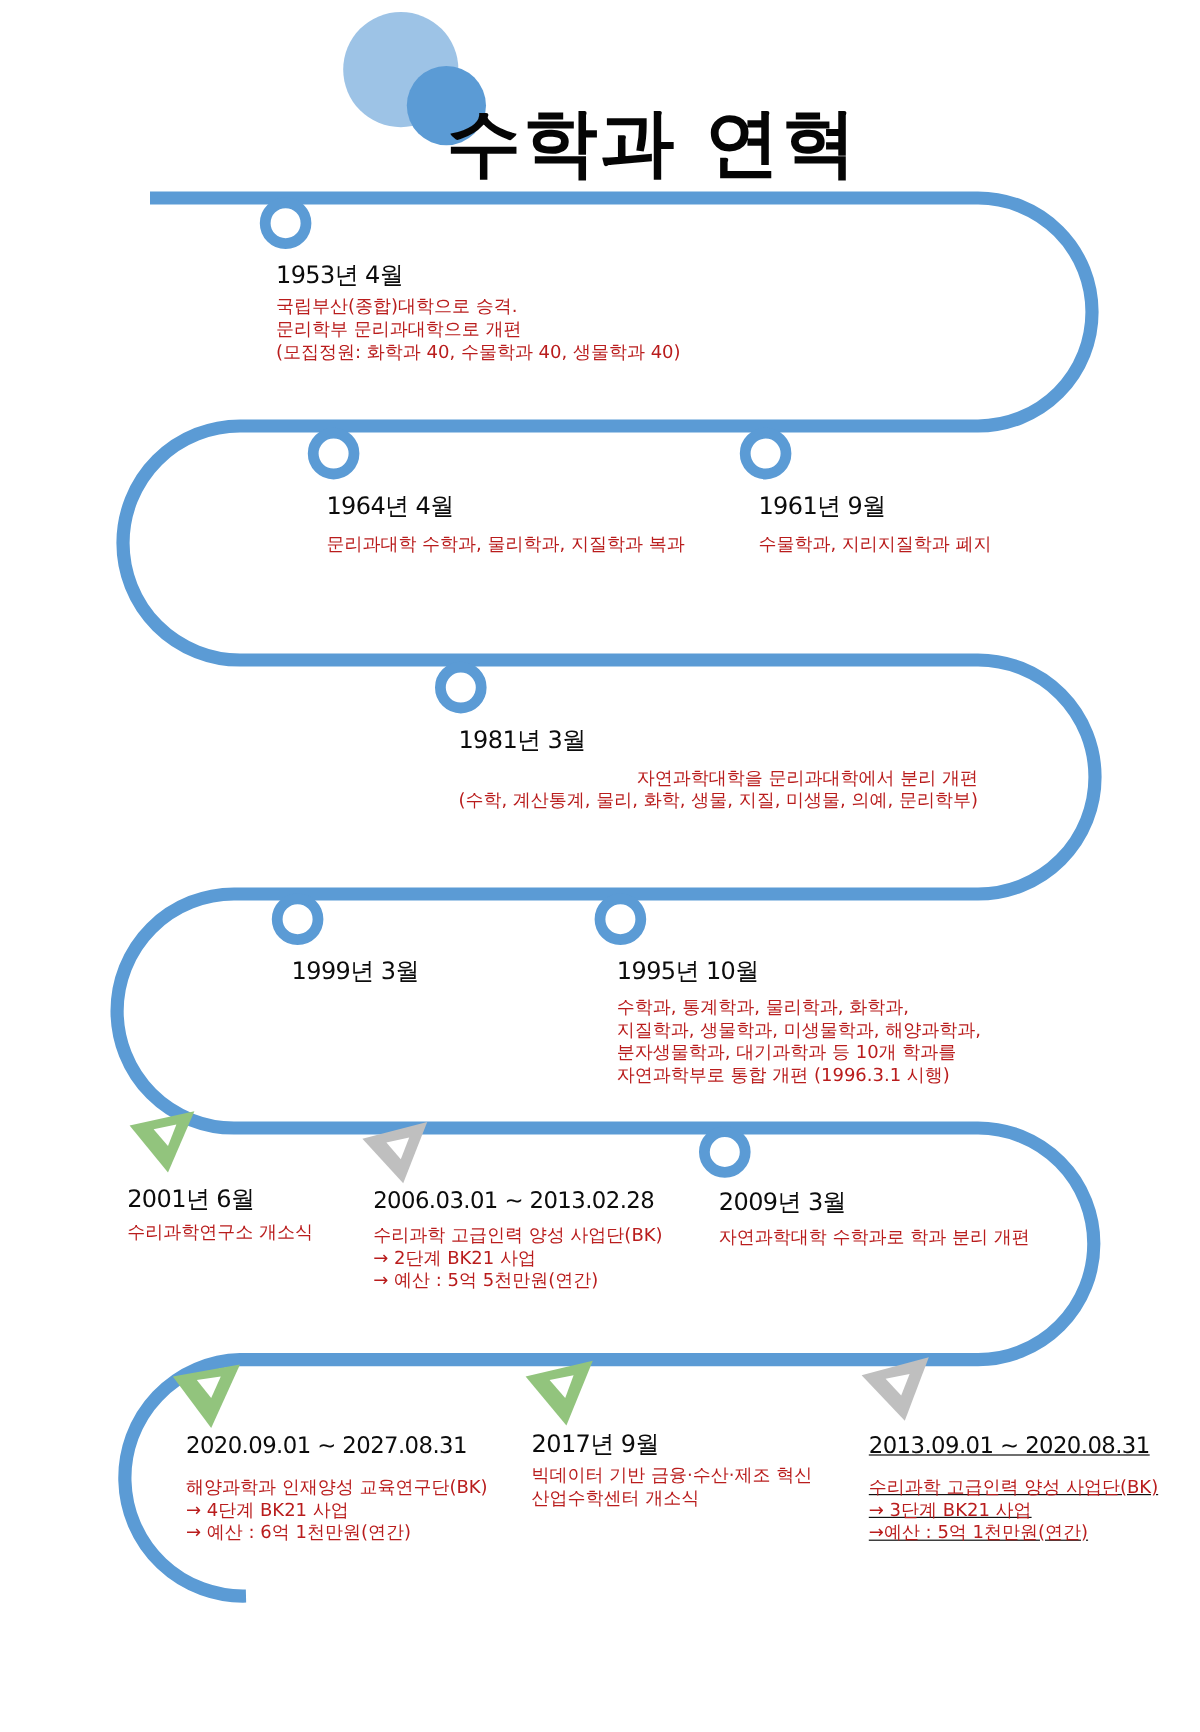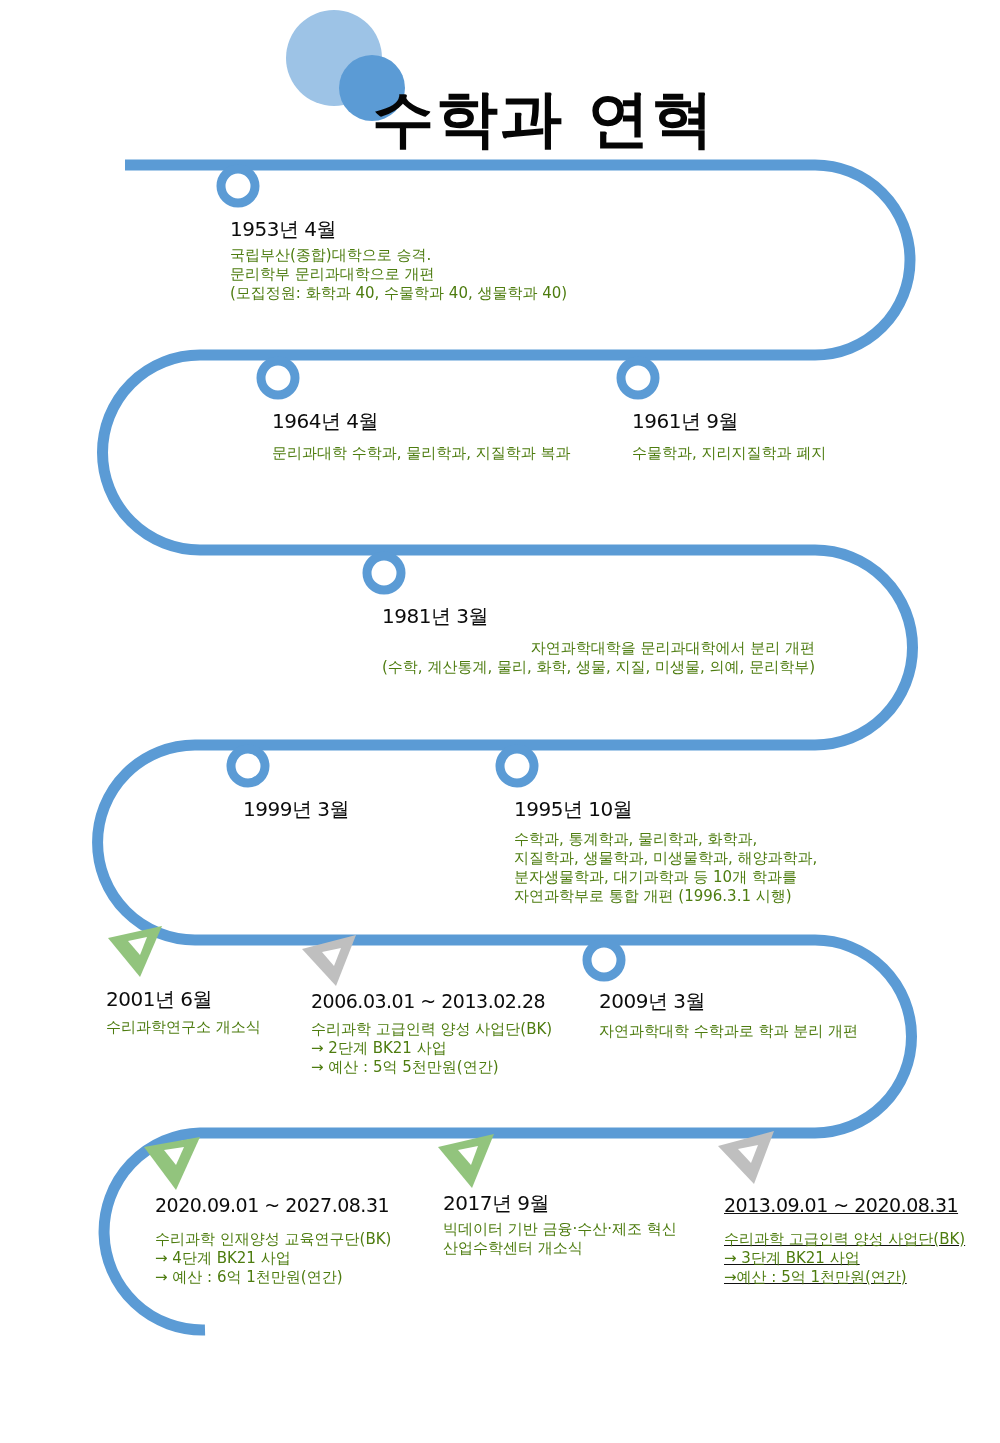--- a/index.html
+++ b/index.html
@@ -11,7 +11,7 @@
   .ev { position:absolute; white-space:nowrap; }
   .ev .date { font-size:20px; font-weight:normal; letter-spacing:-0.5px; line-height:1.1; color:#0c0c0c; }
   .ev .date.small { font-size:19px; font-weight:normal; }
-  .ev .desc { font-size:15px; line-height:19px; color:#4d7c0f; margin-top:6px; }
+  .ev .desc { font-size:15px; line-height:19px; color:#b91c1c; margin-top:6px; }
   .ev .desc div { white-space:nowrap; }
 </style>
 </head>

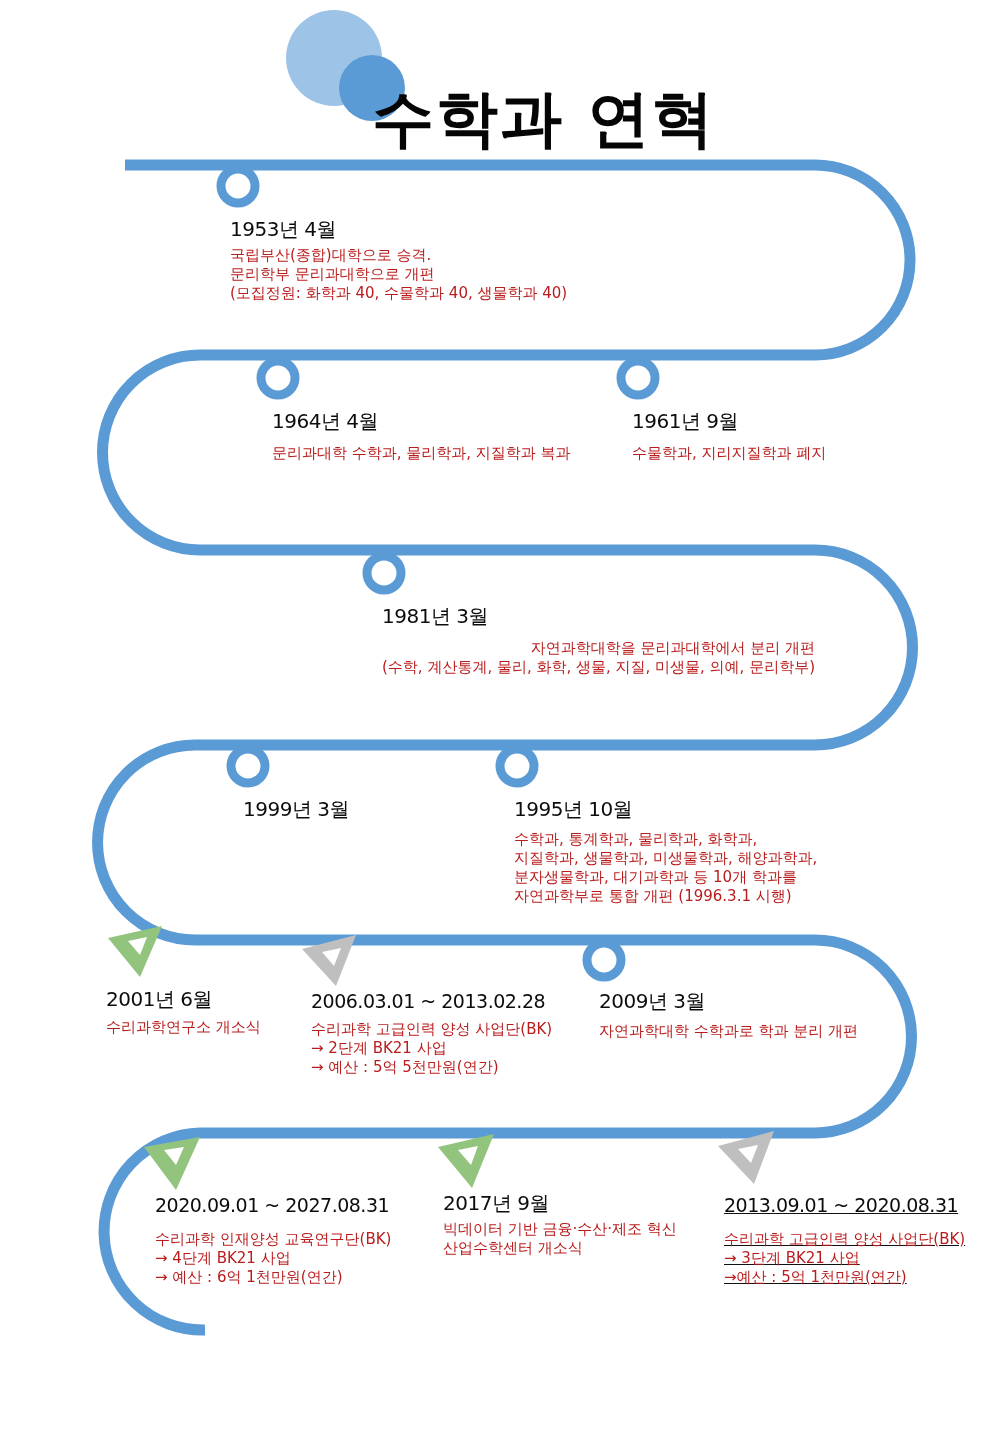--- a/index.html
+++ b/index.html
@@ -131,7 +131,7 @@
 <div class="ev" style="left:155px; top:1195px;">
   <div class="date small">2020.09.01 ~ 2027.08.31</div>
   <div class="desc" style="margin-top:14px;">
-    <div>수리과학 인재양성 교육연구단(BK)</div>
+    <div>해양과학과 인재양성 교육연구단(BK)</div>
     <div>→ 4단계 BK21 사업</div>
     <div>→ 예산 : 6억 1천만원(연간)</div>
   </div>

